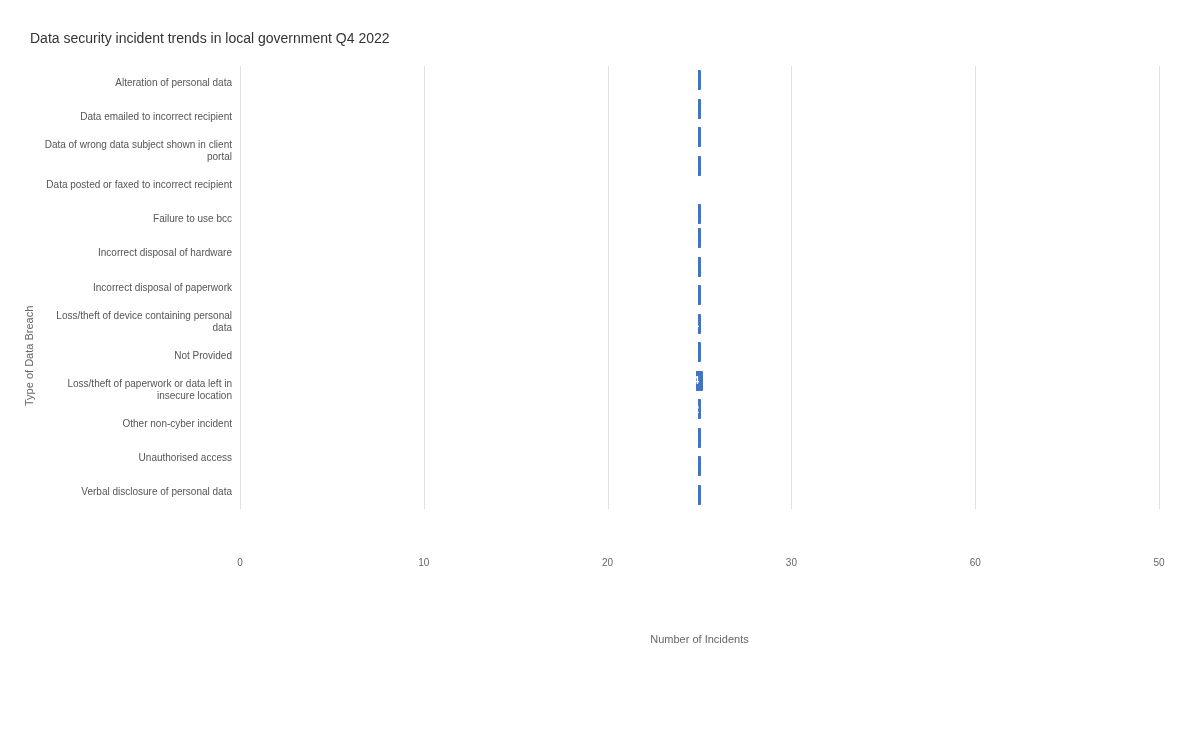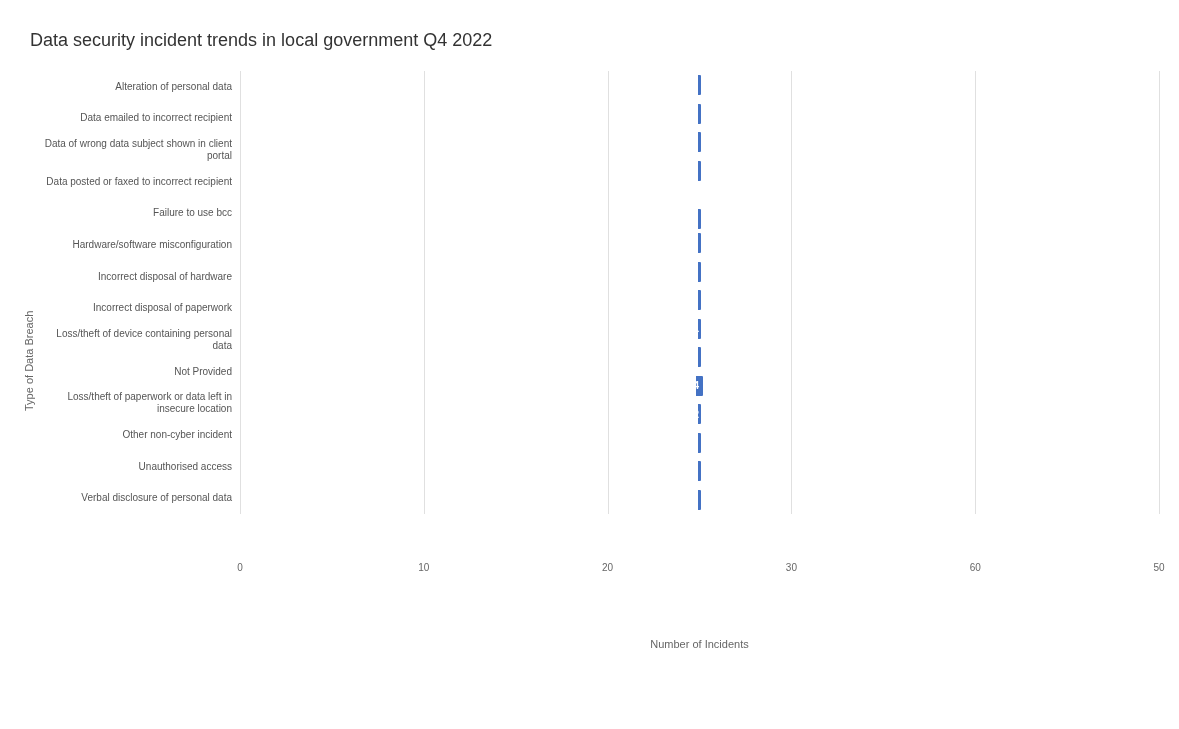--- a/index.html
+++ b/index.html
@@ -17,7 +17,7 @@
       position: relative;
     }
     .chart-title {
-      font-size: 18px;
+      font-size: 14px;
       color: #333;
       margin-bottom: 20px;
       padding-left: 10px;

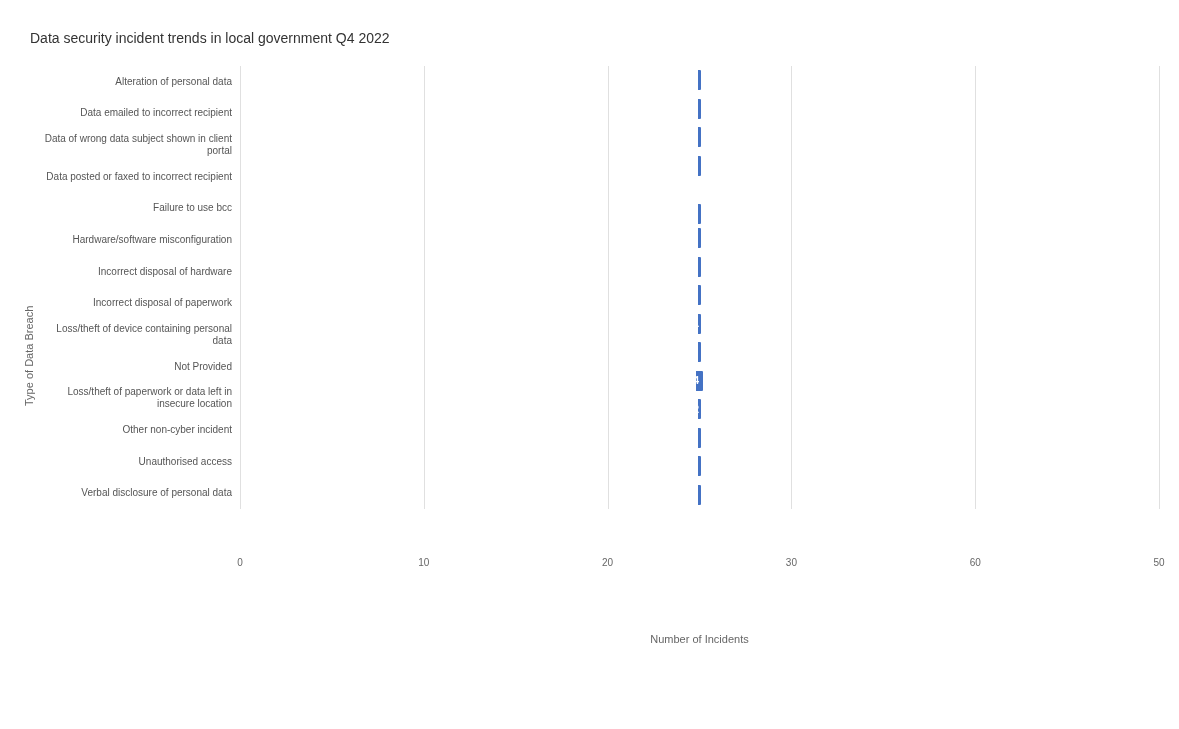--- a/index.html
+++ b/index.html
@@ -157,7 +157,6 @@
             <div class="category-label">Data of wrong data subject shown in client portal</div>
             <div class="category-label">Data posted or faxed to incorrect recipient</div>
             <div class="category-label">Failure to use bcc</div>
-            <div class="category-label">Hardware/software misconfiguration</div>
             <div class="category-label">Incorrect disposal of hardware</div>
             <div class="category-label">Incorrect disposal of paperwork</div>
             <div class="category-label">Loss/theft of device containing personal data</div>

